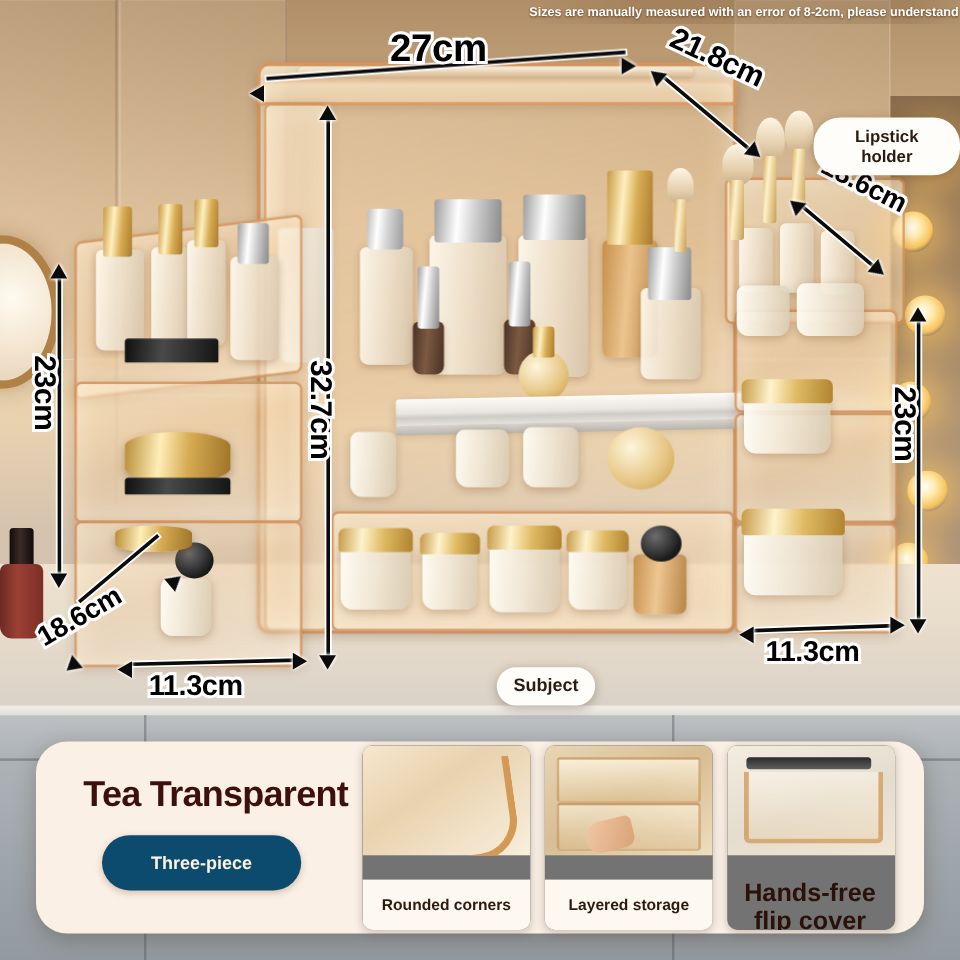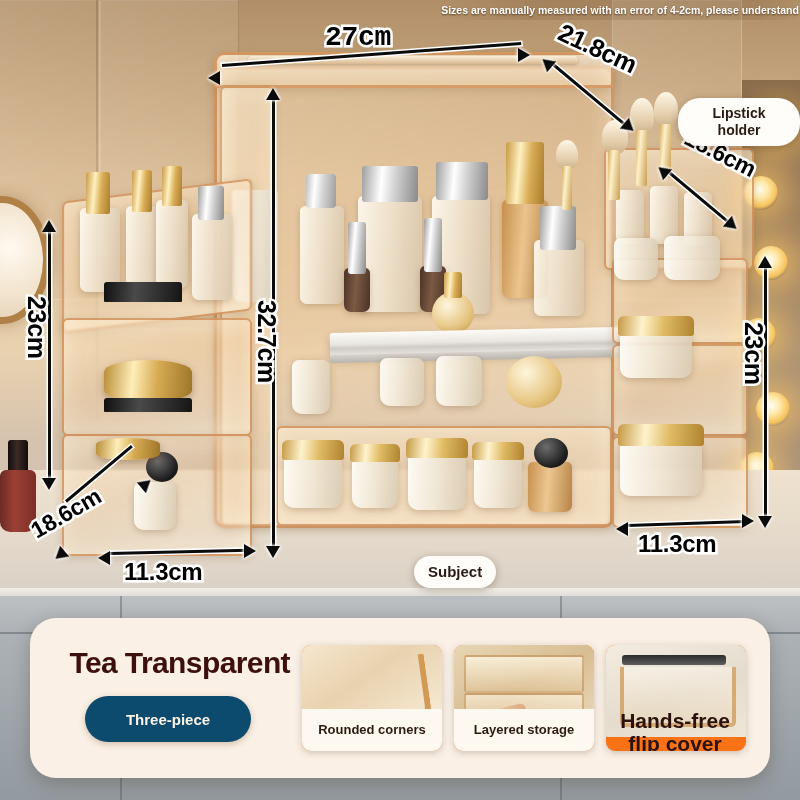--- a/index.html
+++ b/index.html
@@ -548,7 +548,7 @@
   <div class="callout" style="left:414px;top:556px;font-size:15px;">Subject</div>
   <div class="callout" style="left:678px;top:98px;">Lipstick holder</div>
 
-  <div id="top-banner">Sizes are manually measured with an error of 4-2cm, please understand</div>
+  <div id="top-banner">Sizes are manually measured with an error of 8-2cm, please understand</div>
 
   <div id="feature-panel">
 

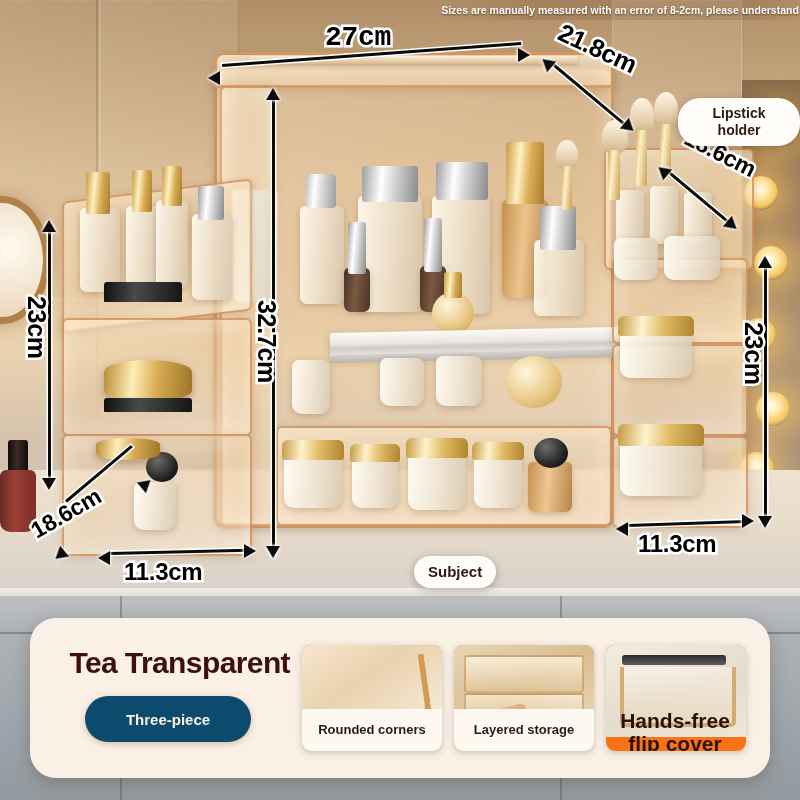--- a/index.html
+++ b/index.html
@@ -486,7 +486,7 @@
     <div class="dim-line" style="left:222px;top:64px;width:300px;transform:rotate(-4.2deg);"></div>
     <div class="arrowhead ah-left" style="left:208px;top:71px;"></div>
     <div class="arrowhead ah-right" style="left:518px;top:48px;"></div>
-    <div class="dim-text" style="left:325px;top:22px;font-size:28px;font-family:Liberation Mono, monospace;">27cm</div>
+    <div class="dim-text" style="left:325px;top:22px;font-size:32px;">27cm</div>
   </div>
 
   <div class="dim">

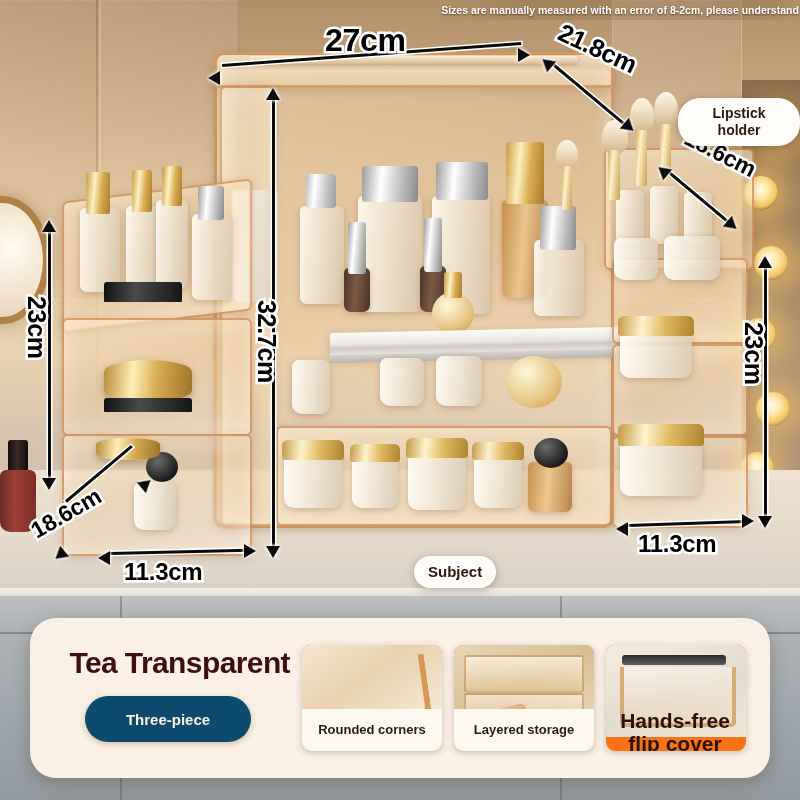--- a/index.html
+++ b/index.html
@@ -287,9 +287,9 @@
     box-shadow:0 2px 6px rgba(120,75,25,.3);
   }
   .feature-card {
-    position:relative; width:140px; height:106px;
+    position:relative; width:140px; height:154px;
     border-radius:9px; overflow:hidden;
-    background:#f97316;
+    background:#737373;
     box-shadow:0 2px 7px rgba(80,55,30,.26);
     flex:0 0 140px;
     padding-left:15px;

